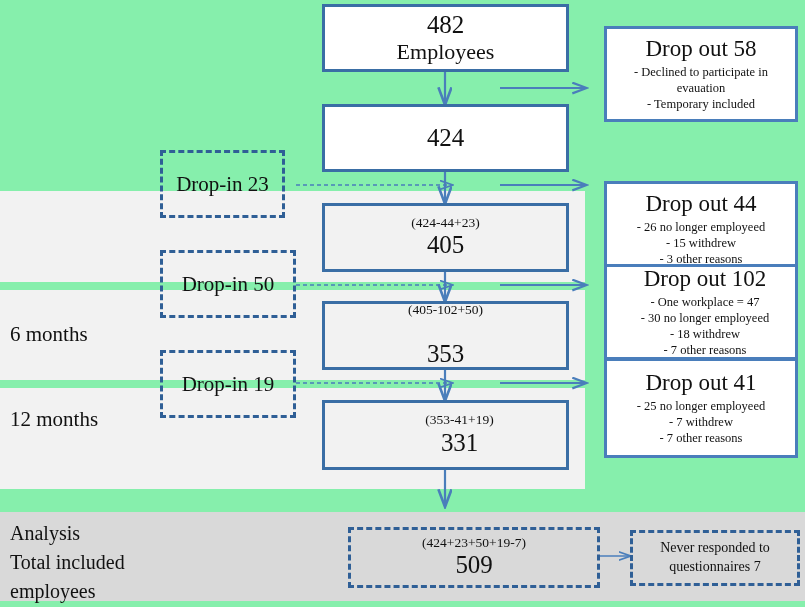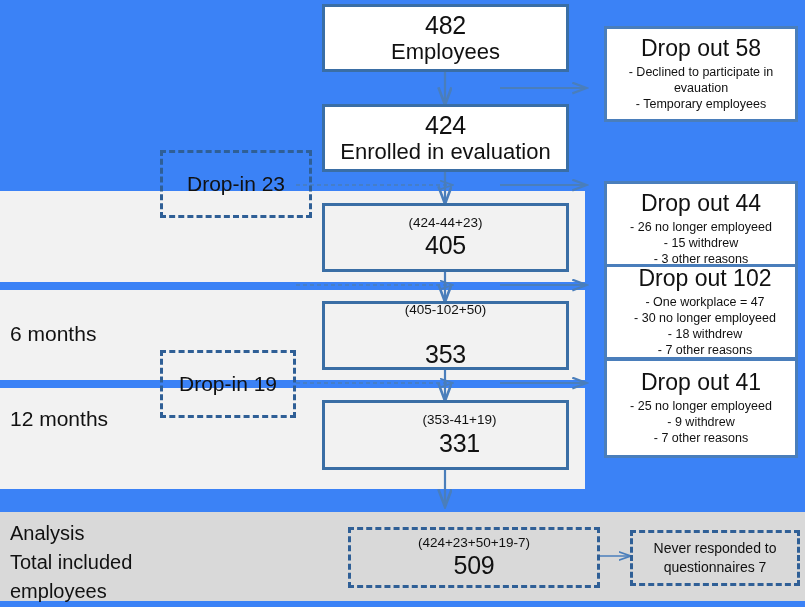--- a/index.html
+++ b/index.html
@@ -11,8 +11,8 @@
     position: relative;
     width: 805px;
     height: 607px;
-    background: #3b82f6;
-    font-family: Liberation Sans, sans-serif;
+    background: #86efac;
+    font-family: Liberation Serif, serif;
     overflow: hidden;
   }
 

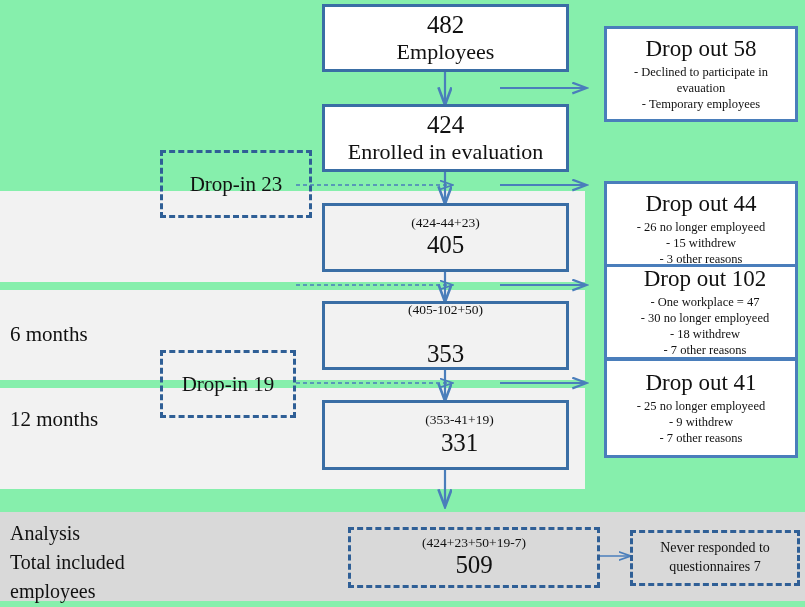--- a/index.html
+++ b/index.html
@@ -212,7 +212,7 @@
     <div class="otitle">Drop out 58</div>
     <div class="oline">-    Declined to participate in</div>
     <div class="oline">evauation</div>
-    <div class="oline">- Temporary employees</div>
+    <div class="oline">- Temporary included</div>
   </div>
 
   <div class="obox" style="left:604px; top:141px; width:194px; height:96px;margin-top:40px;">

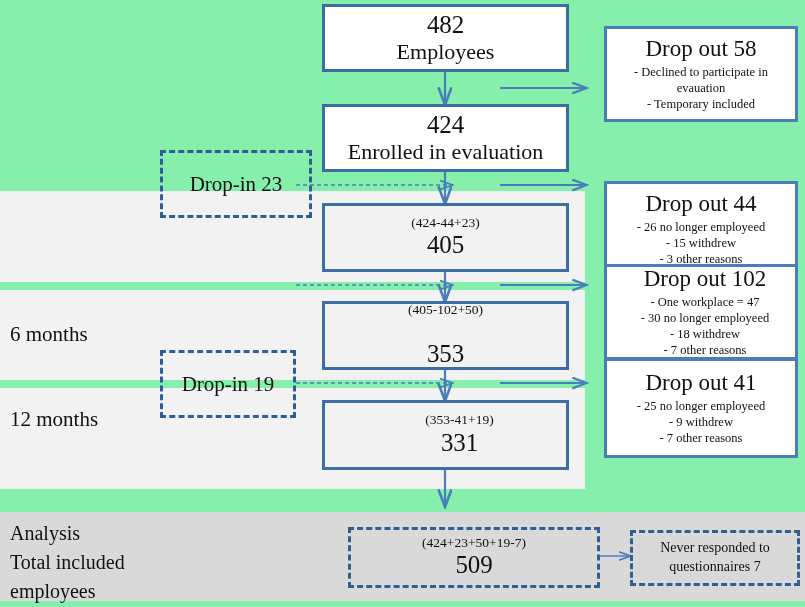--- a/index.html
+++ b/index.html
@@ -181,7 +181,6 @@
 
   <div class="box white" style="left:322px; top:104px; width:247px; height:68px;">
     <div class="big-num">424</div>
-    <div class="box-label">Enrolled in evaluation</div>
   </div>
 
   <div class="box" style="left:322px; top:203px; width:247px; height:69px;">

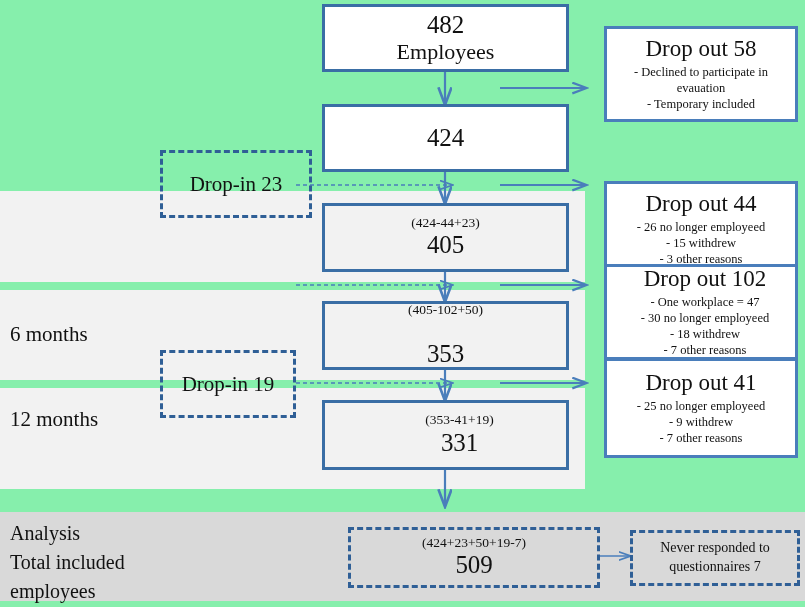--- a/index.html
+++ b/index.html
@@ -198,7 +198,7 @@
     <div class="big-num">331</div>
   </div>
 
-  <div class="dbox" style="left:160px; top:150px; width:152px; height:68px;">
+  <div class="dbox" style="left:160px; top:150px; width:125px; height:68px;">
     <div class="dlabel">Drop-in 23</div>
   </div>
 

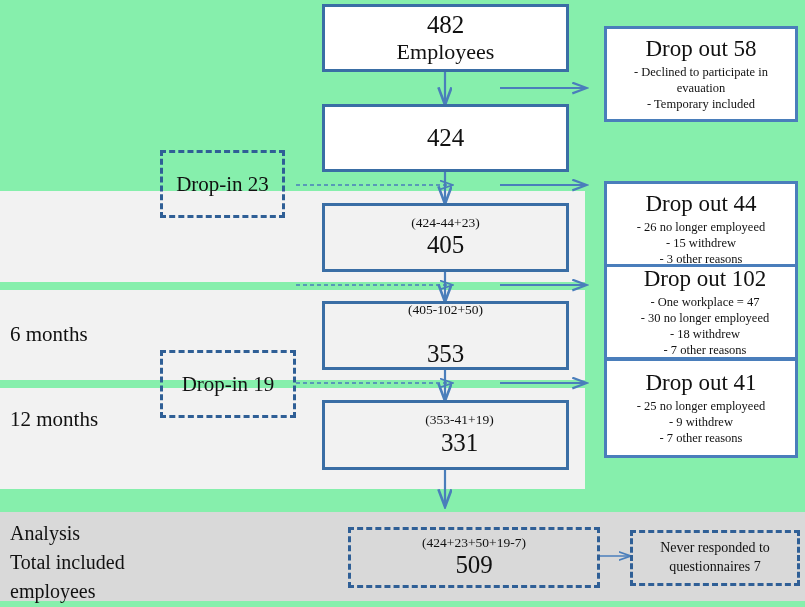--- a/index.html
+++ b/index.html
@@ -202,6 +202,9 @@
     <div class="dlabel">Drop-in 23</div>
   </div>
 
+  <div class="dbox" style="left:160px; top:250px; width:136px; height:68px;">
+    <div class="dlabel">Drop-in 50</div>
+  </div>
 
   <div class="dbox" style="left:160px; top:350px; width:136px; height:68px;">
     <div class="dlabel">Drop-in 19</div>

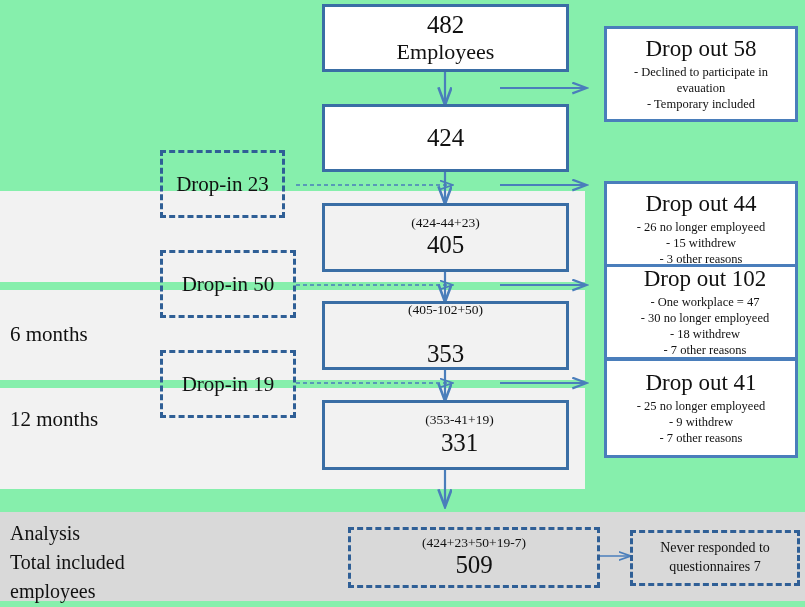--- a/index.html
+++ b/index.html
@@ -235,7 +235,7 @@
   <div class="obox" style="left:604px; top:358px; width:194px; height:100px;">
     <div class="otitle">Drop out 41</div>
     <div class="oline">- 25 no longer employeed</div>
-    <div class="oline">- 9 withdrew</div>
+    <div class="oline">- 7 withdrew</div>
     <div class="oline">- 7 other reasons</div>
   </div>
 

